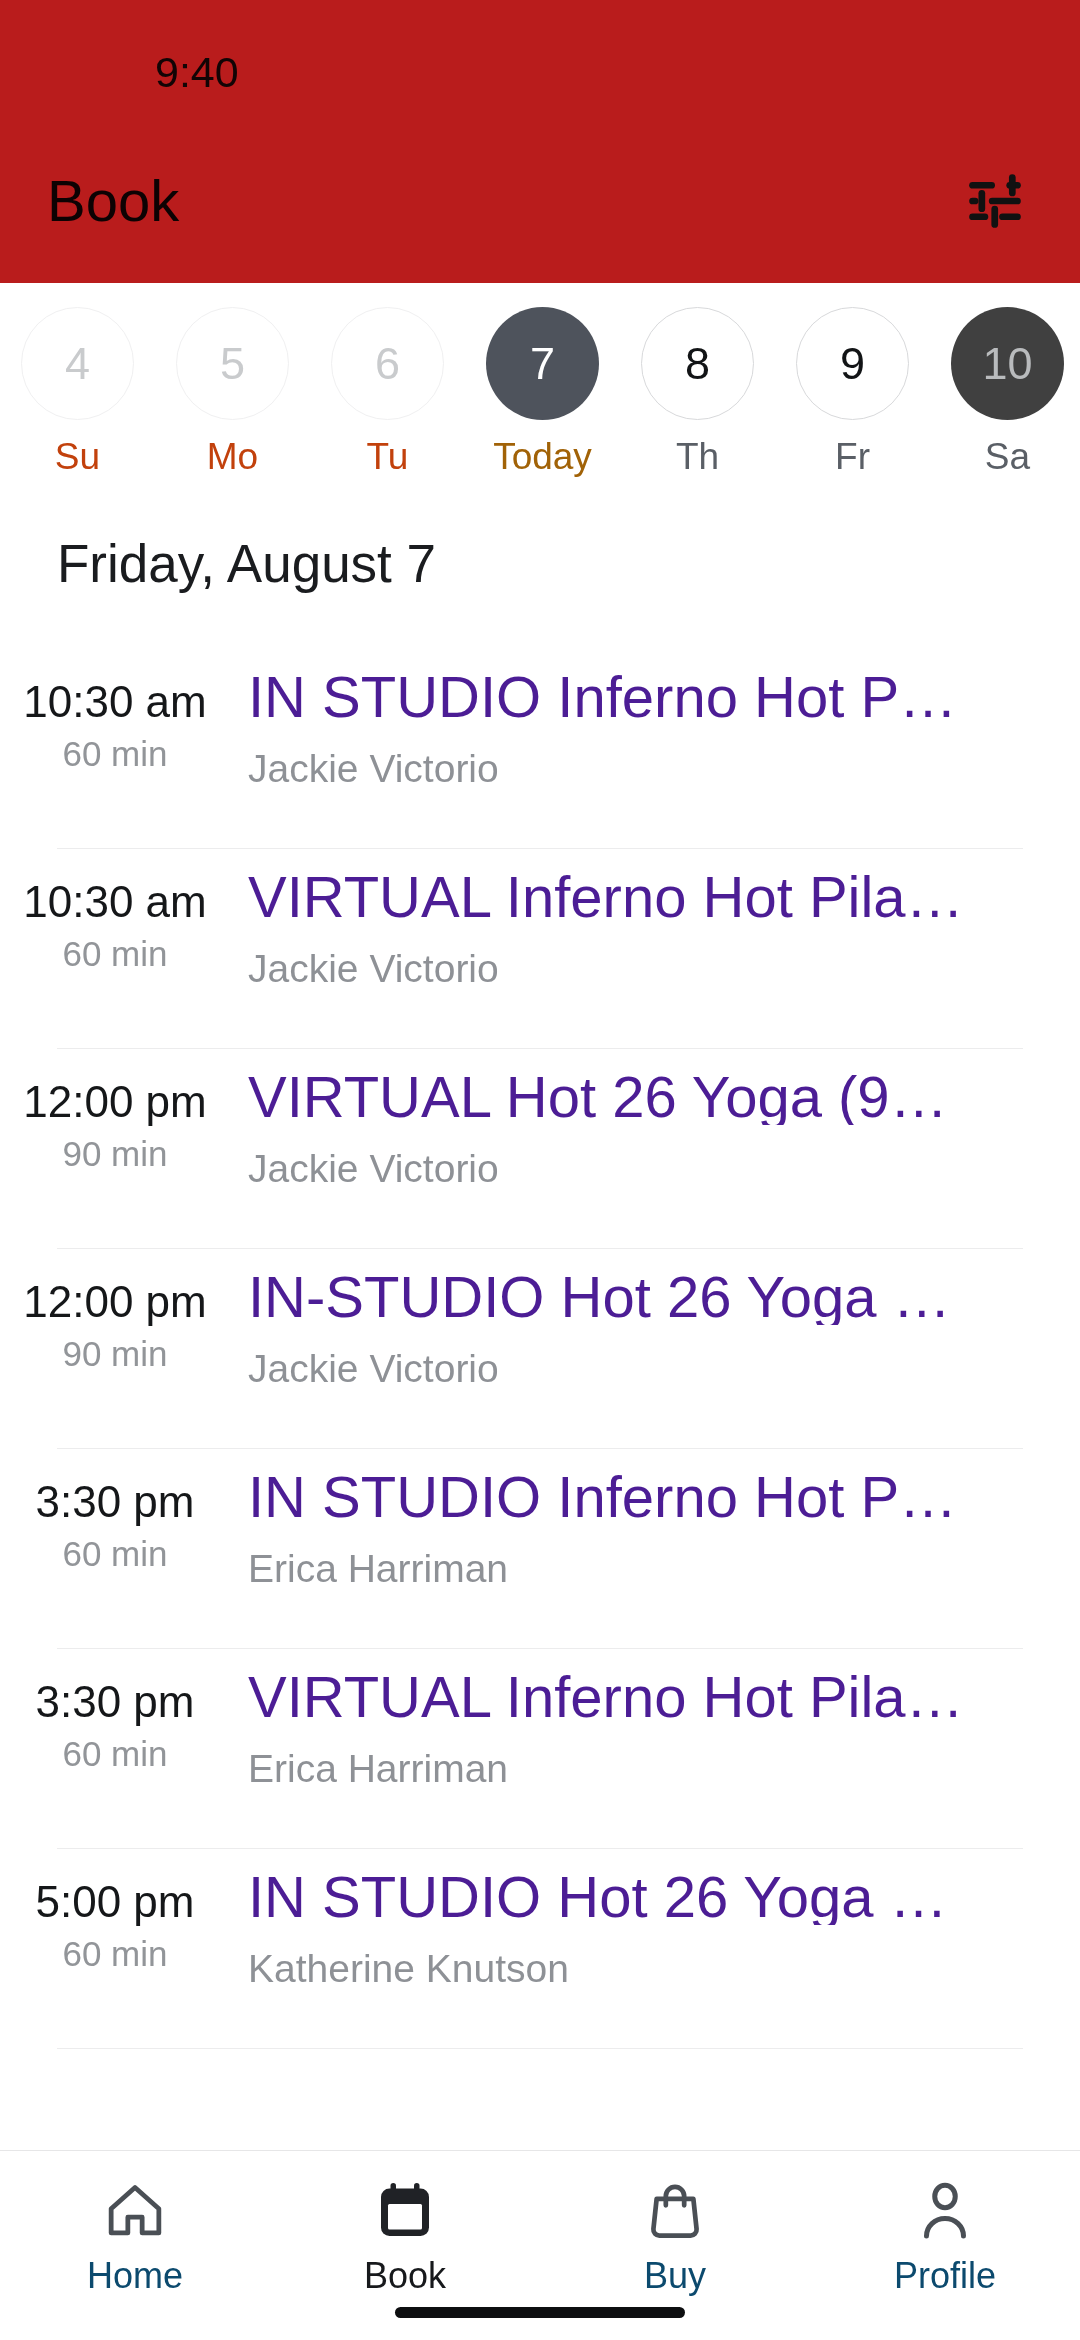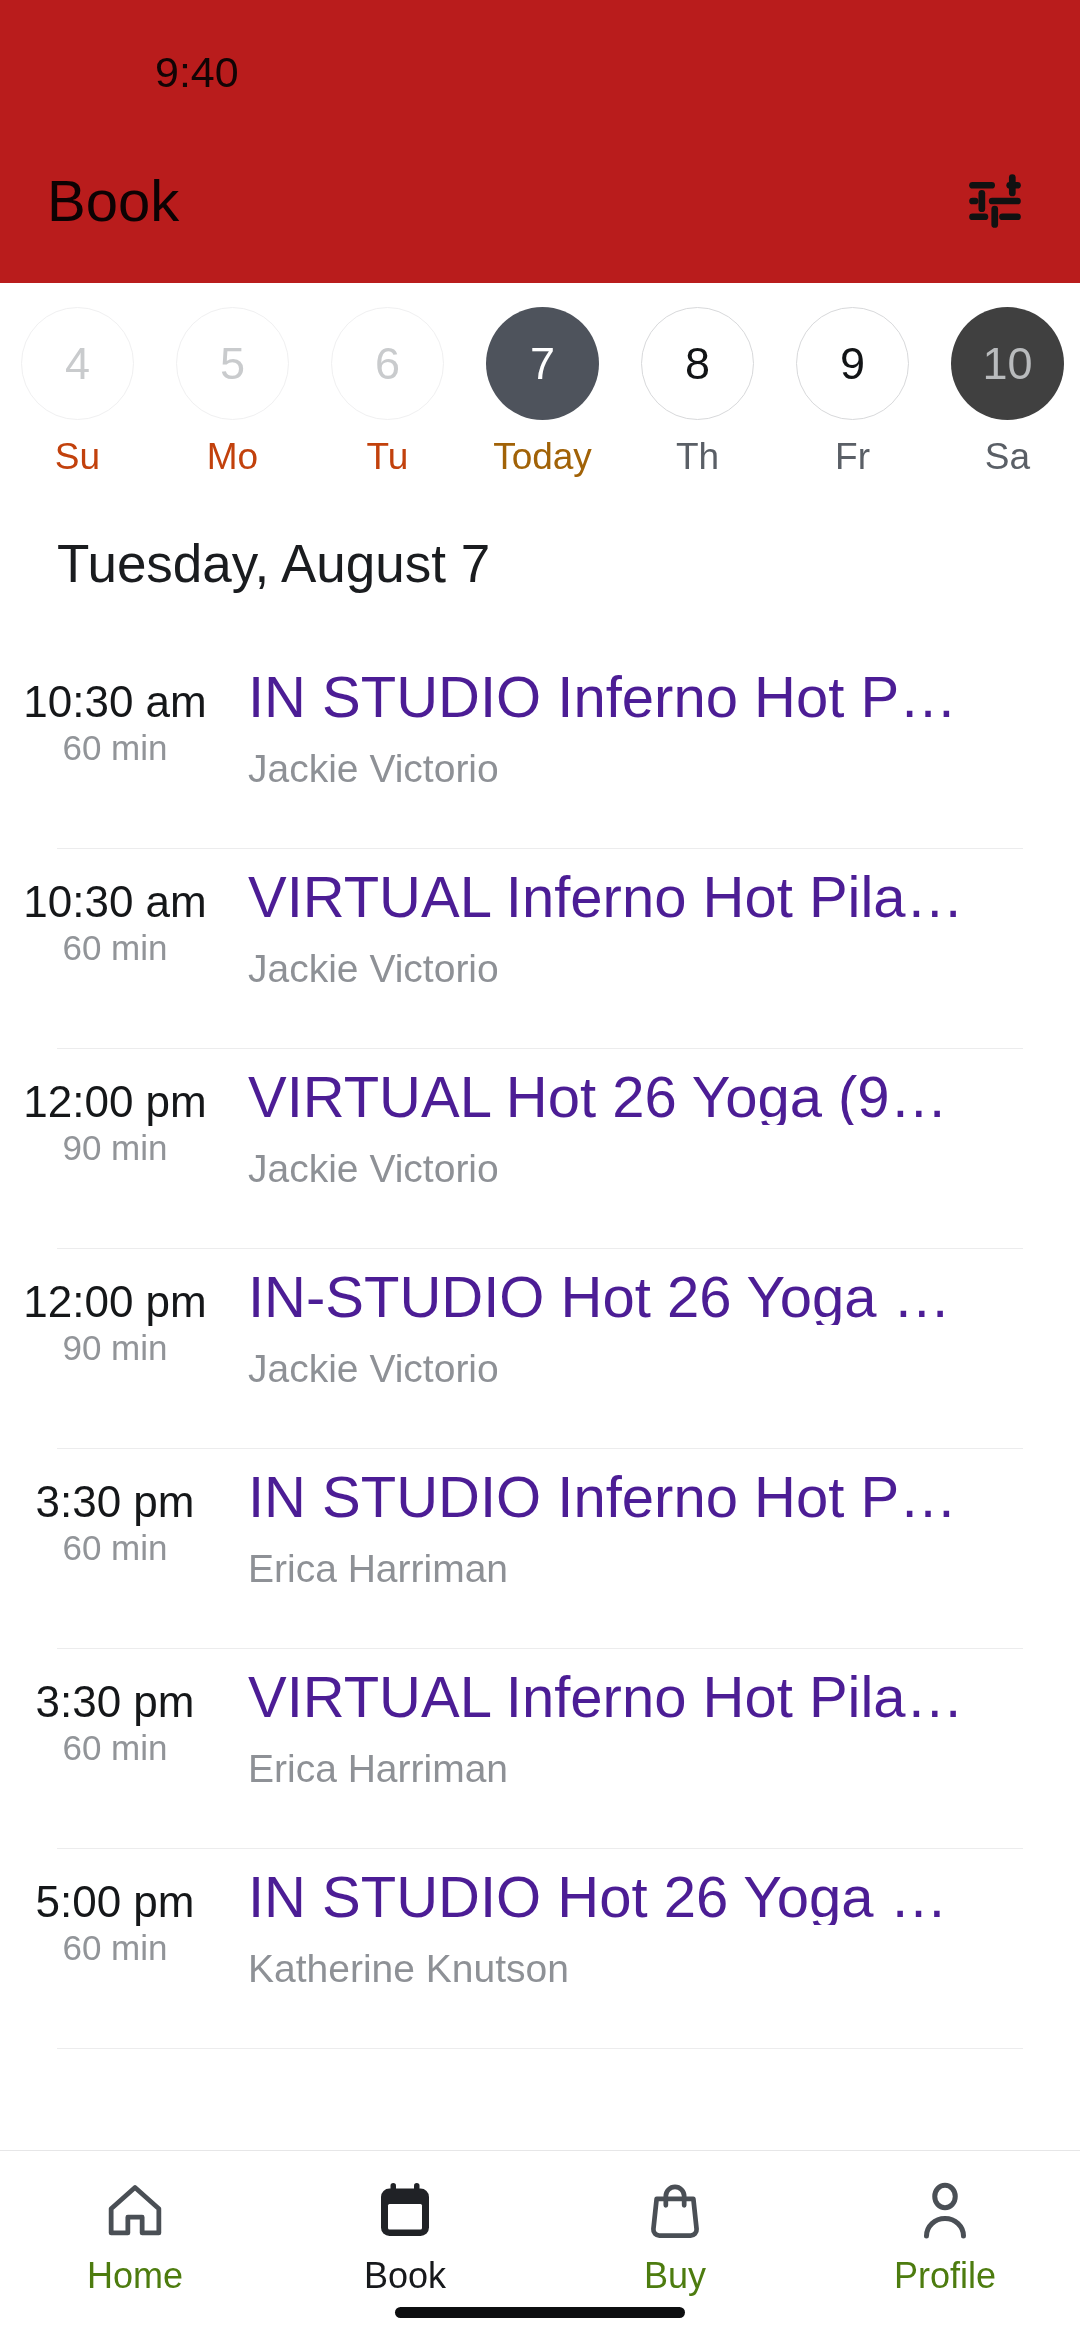--- a/index.html
+++ b/index.html
@@ -295,7 +295,7 @@
 
   </div>
 
-  <div class="date-heading">Tuesday, August 7</div>
+  <div class="date-heading">Friday, August 7</div>
 
   <div class="class-list">
 

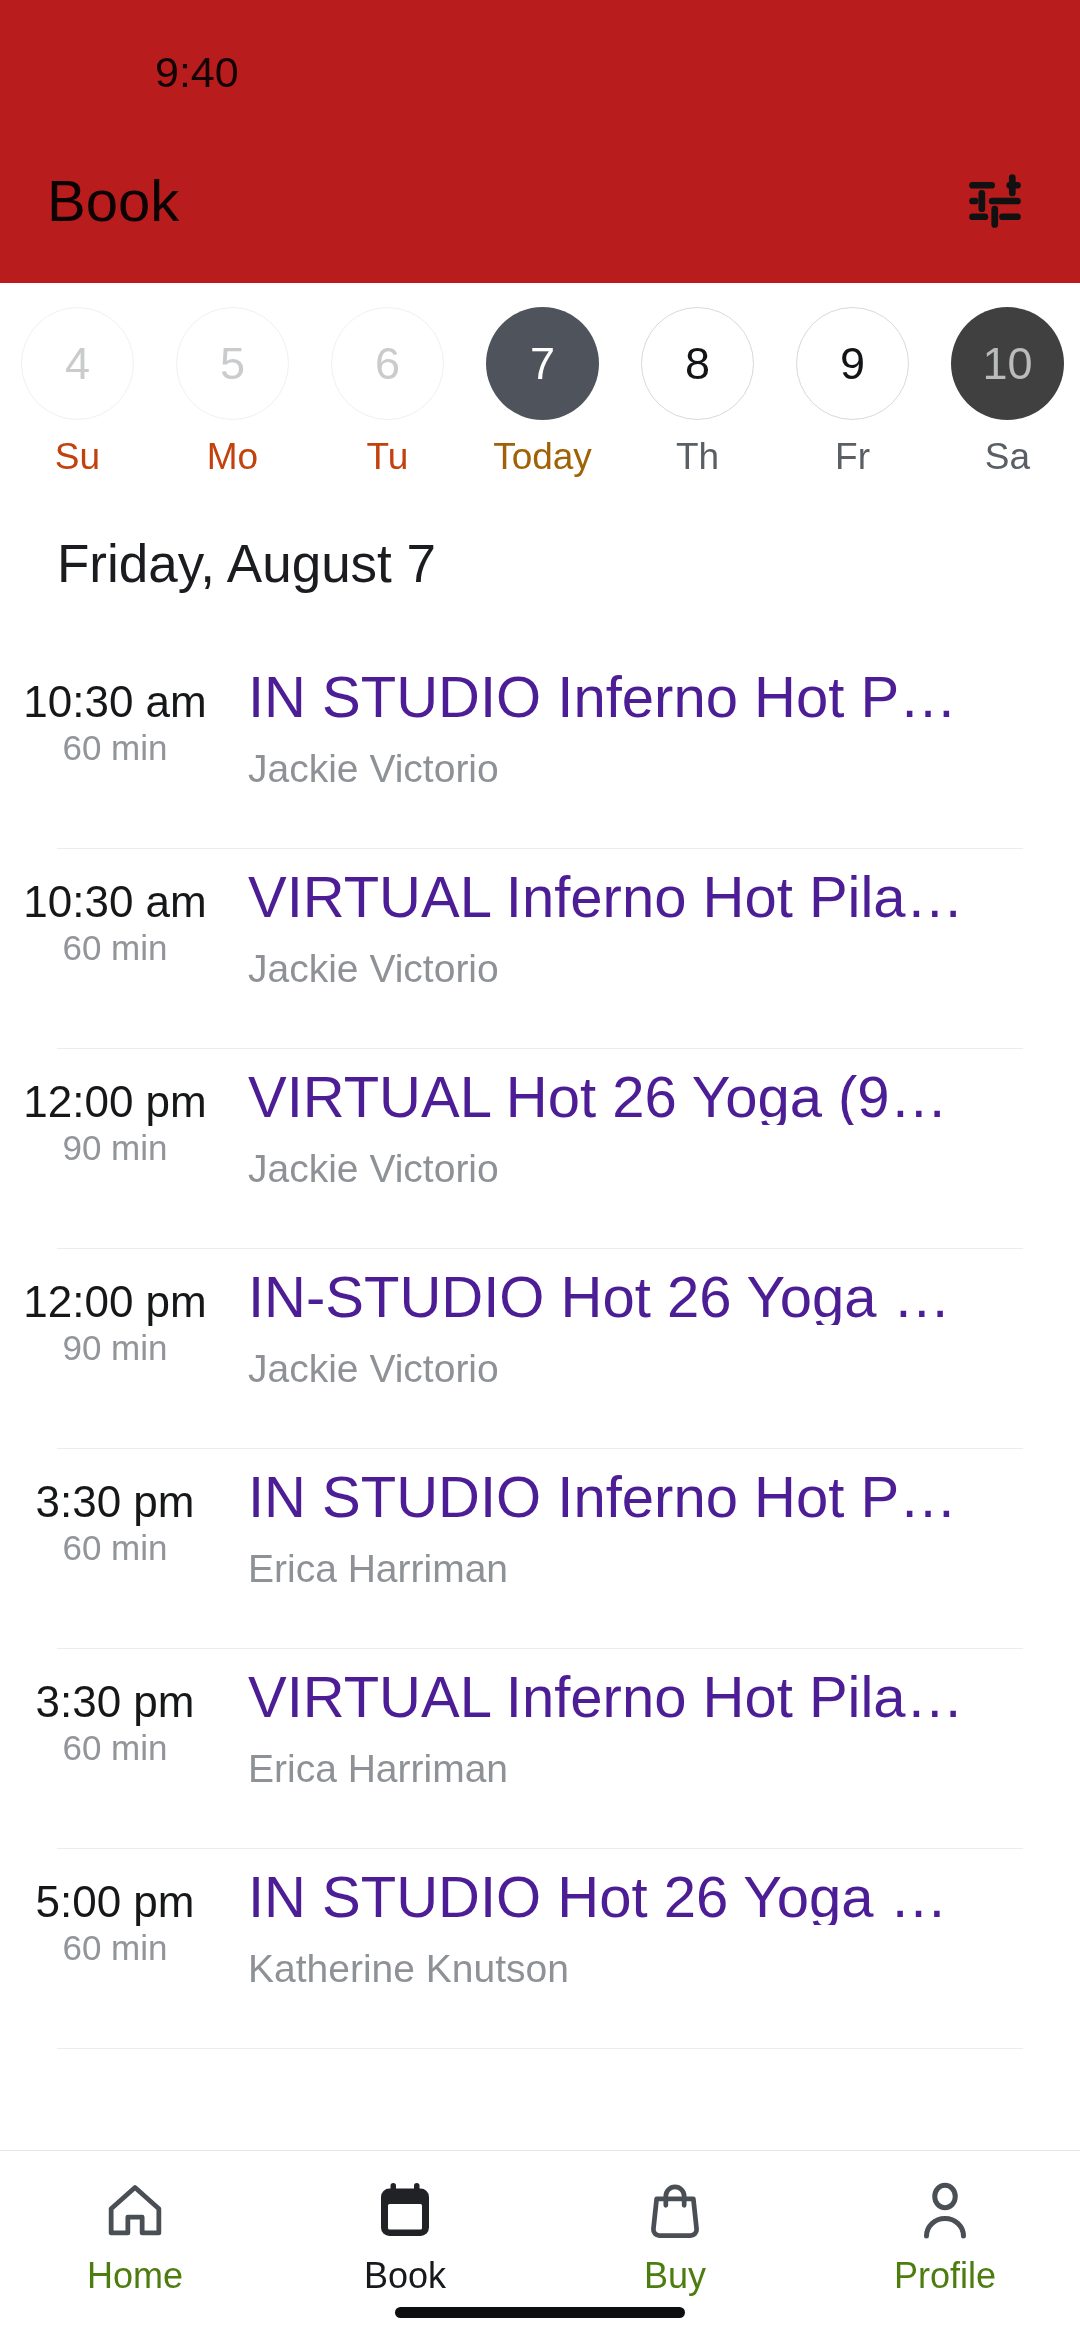--- a/index.html
+++ b/index.html
@@ -159,7 +159,7 @@
     color: #151719;
   }
   .time-dur {
-    margin-top: 1px;
+    margin-top: 7px;
     font-size: 35px;
     line-height: 40px;
     color: #929599;

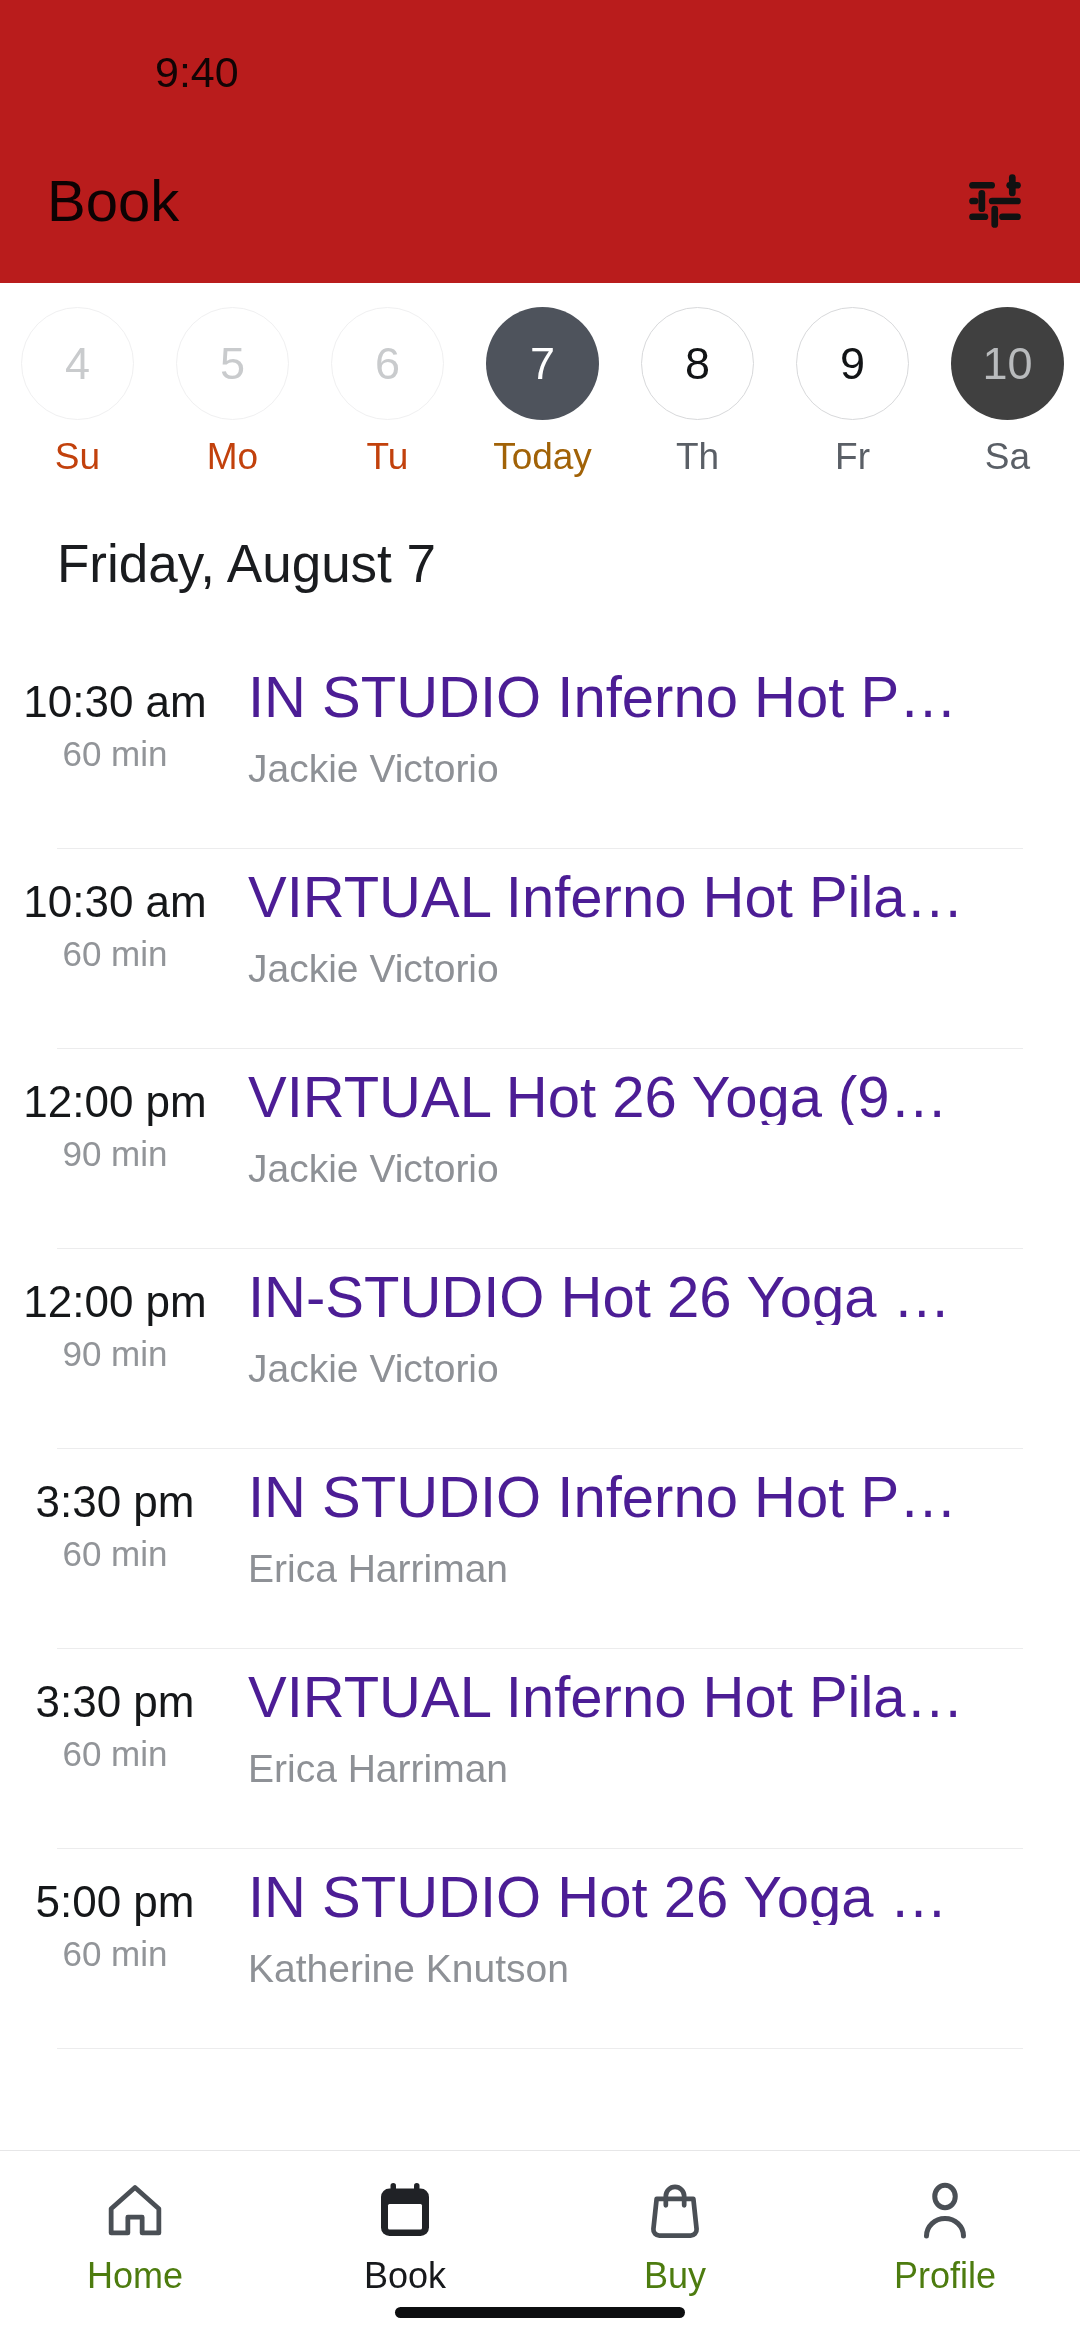--- a/index.html
+++ b/index.html
@@ -213,7 +213,7 @@
     margin-top: 13px;
     font-size: 36px;
     line-height: 40px;
-    color: #4d7c0f;
+    color: #0c4a6e;
   }
   .tab-label.active { color: #17191c; }
 

